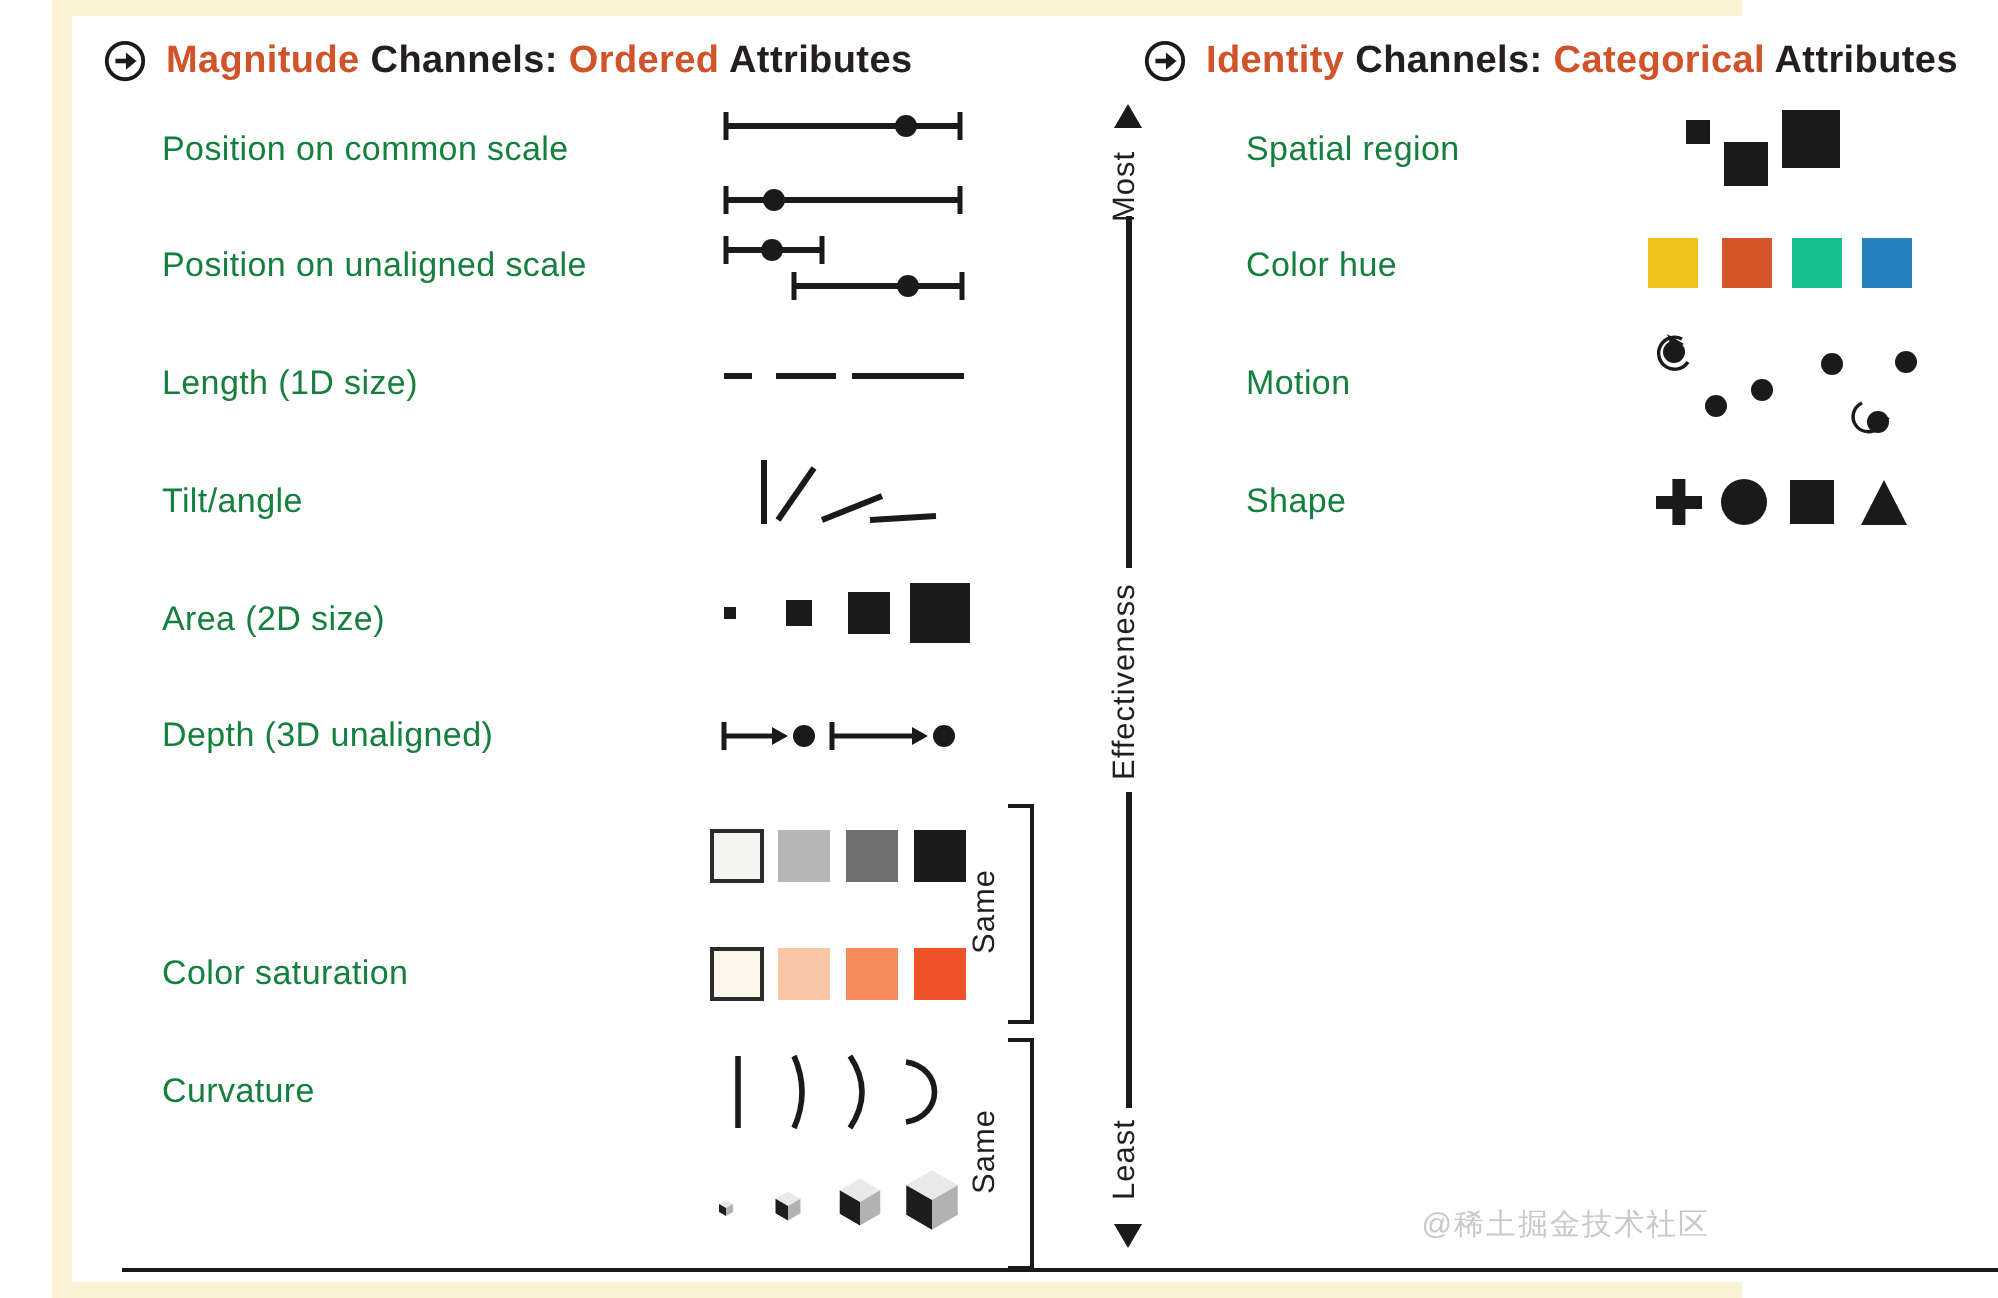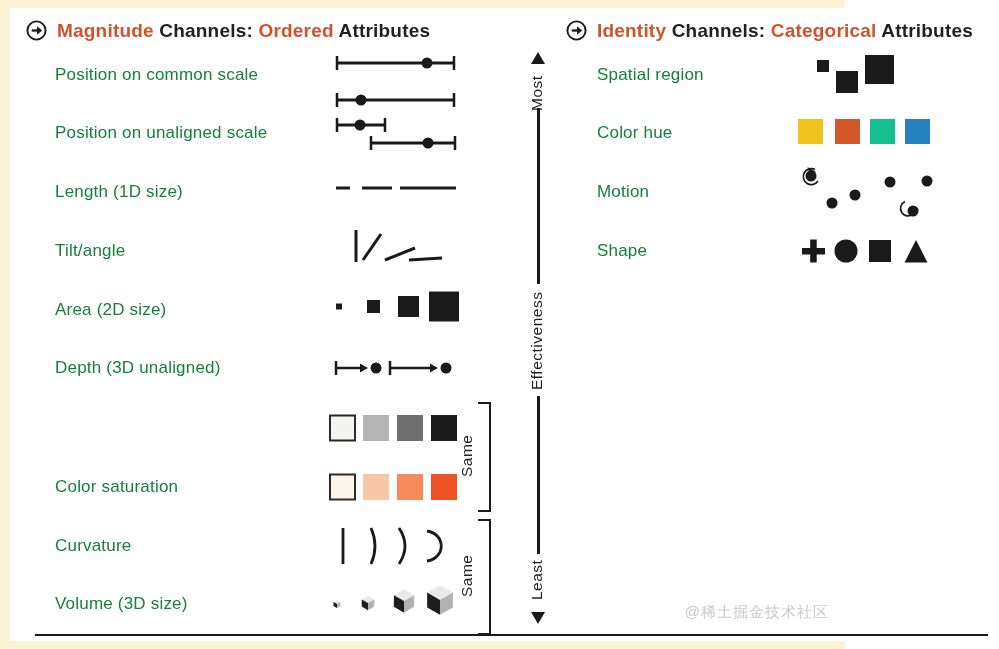--- a/index.html
+++ b/index.html
@@ -4,7 +4,7 @@
 <style>
   html,body{margin:0;padding:0;}
   body{width:999px;height:649px;overflow:hidden;font-family:"Liberation Sans","DejaVu Sans",sans-serif;}
-  #stage{position:relative;width:845px;height:649px;background:#fbf1d3;}
+  #stage{position:relative;width:845px;height:649px;background:#fbf1d3;margin-left:26px;}
   #panel{position:absolute;left:10px;top:8px;width:979px;height:633px;background:#ffffff;}
   .hdr{position:absolute;display:flex;align-items:center;gap:9px;}
   .hdr-text{font-size:19px;font-weight:bold;color:#231f20;letter-spacing:.2px;white-space:nowrap;}

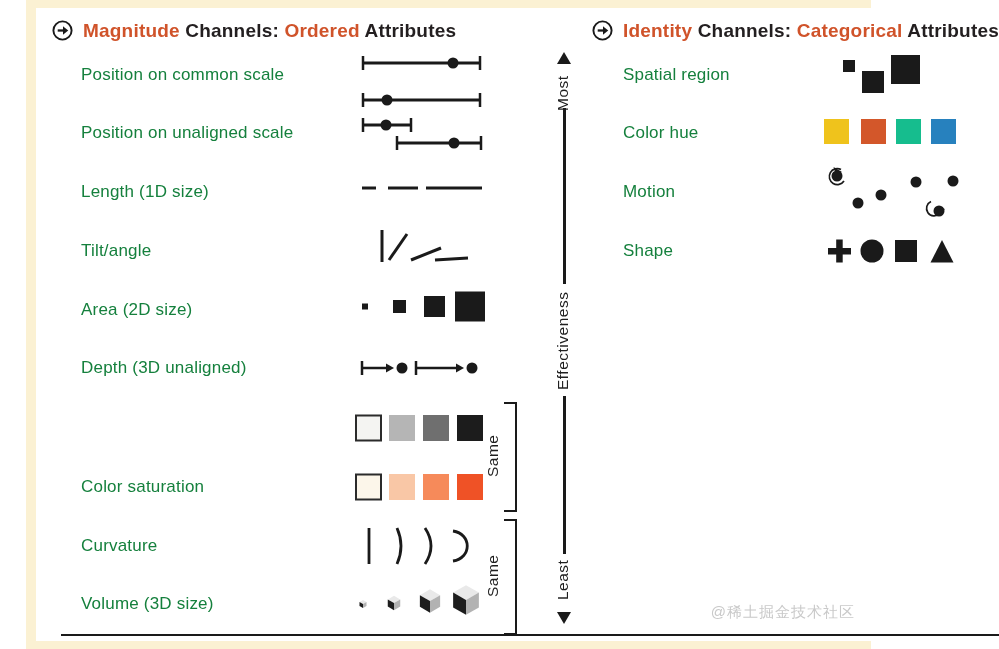--- a/index.html
+++ b/index.html
@@ -36,7 +36,7 @@
     <div class="hdr-text"><span class="accent">Magnitude</span><span> Channels: </span><span class="accent">Ordered</span><span> Attributes</span></div>
   </div>
 
-  <div class="hdr" style="left:565px;top:19px;justify-content:flex-end;">
+  <div class="hdr" style="left:545px;top:19px;justify-content:flex-end;">
     <svg width="23" height="23" viewBox="0 0 24 24">
       <circle cx="12" cy="12" r="9.5" fill="none" stroke="#1a1a1a" stroke-width="2"></circle>
       <line x1="7" y1="12" x2="14" y2="12" stroke="#1a1a1a" stroke-width="2.4"></line>

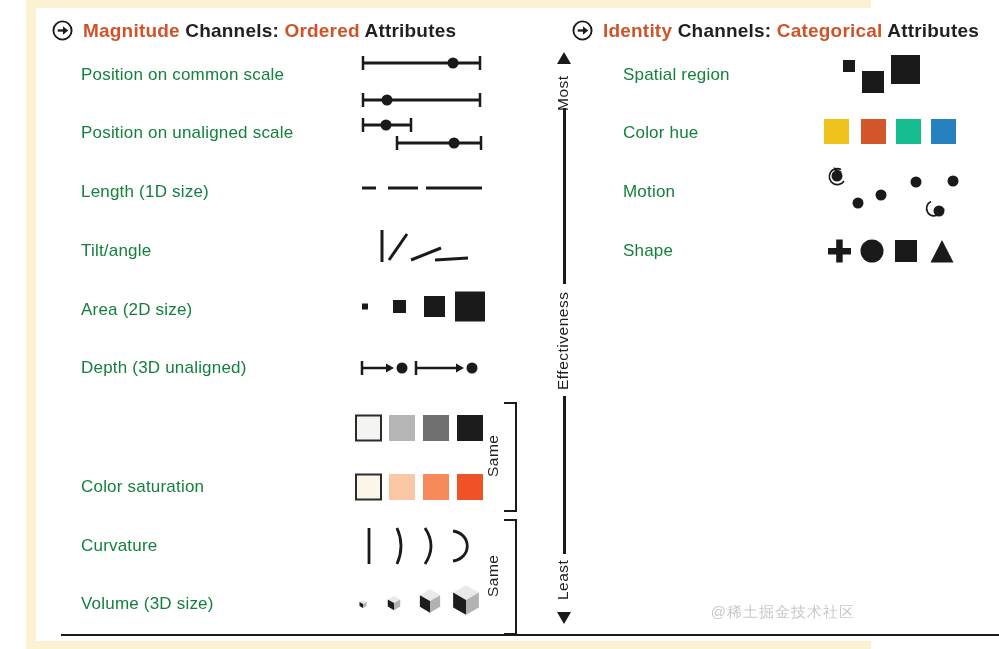--- a/index.html
+++ b/index.html
@@ -53,7 +53,6 @@
   <div class="lbl" style="left:55px;top:357px;">Depth (3D unaligned)</div>
   <div class="lbl" style="left:55px;top:476px;">Color saturation</div>
   <div class="lbl" style="left:55px;top:535px;">Curvature</div>
-  <div class="lbl" style="left:55px;top:593px;">Volume (3D size)</div>
 
   <svg class="glyph" style="left:330px;top:52px;" width="130" height="56">
     <line x1="6" y1="11" x2="125" y2="11" stroke="#1a1a1a" stroke-width="3"></line>

